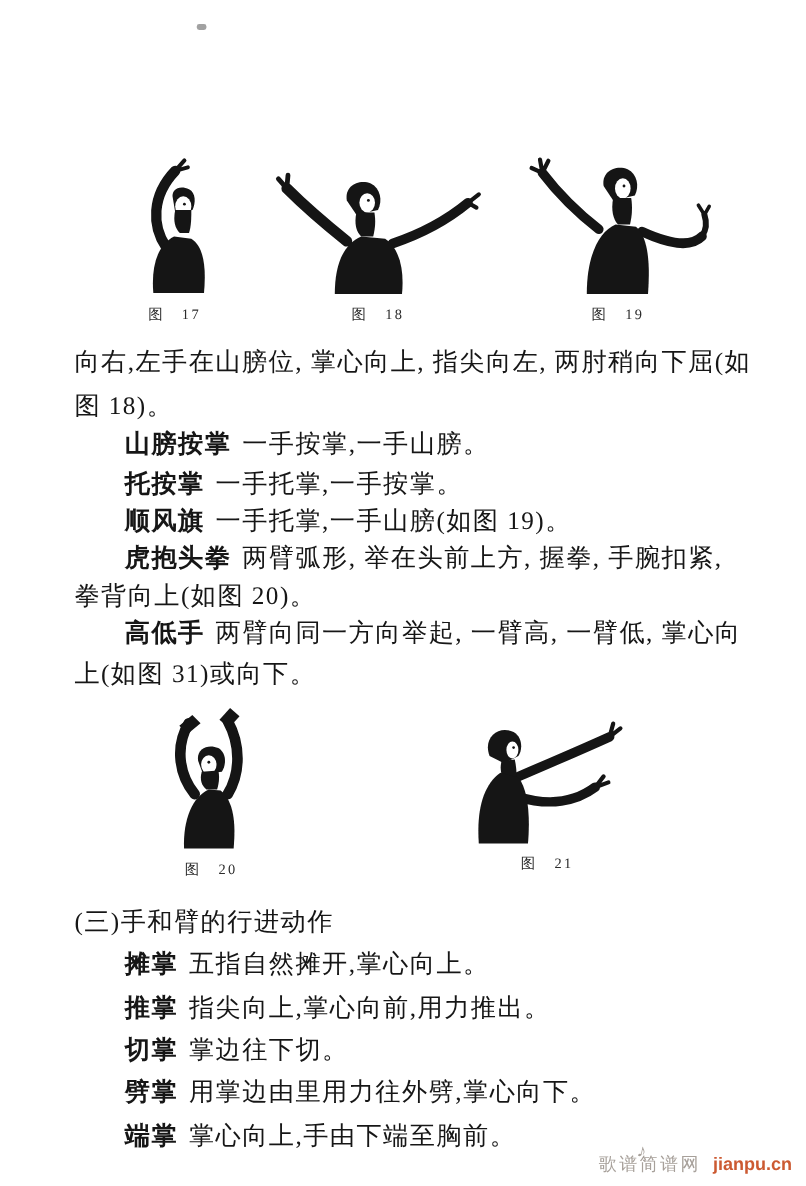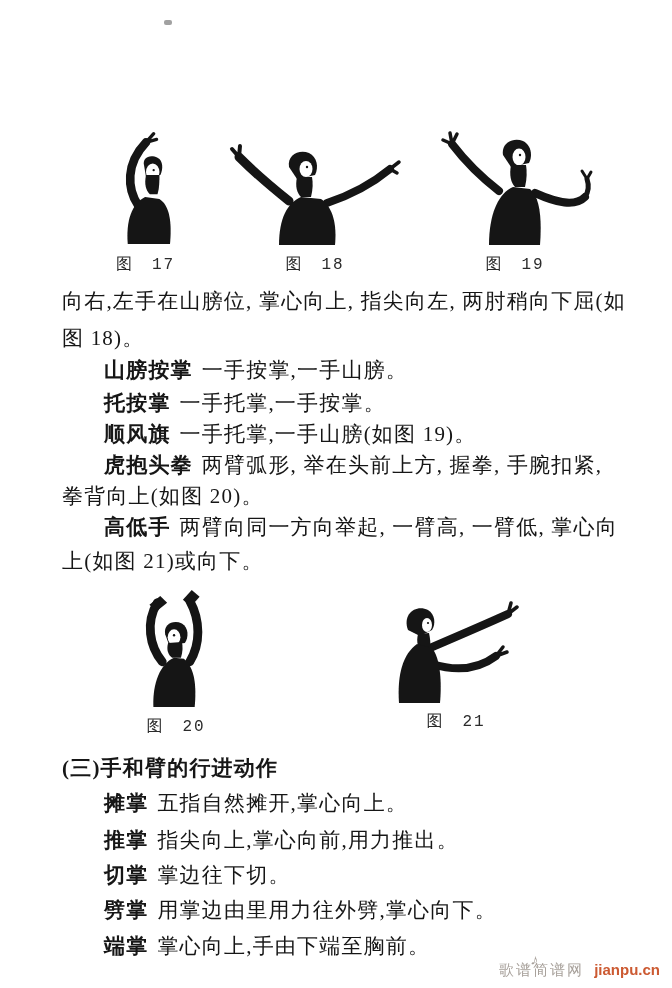--- a/index.html
+++ b/index.html
@@ -28,8 +28,8 @@
   .fig svg{display:block;margin:0 auto;}
   .fig-caption{
     margin-top:7px;
-    font-size:16px;letter-spacing:2px;
-    color:#2b2b2b;white-space:pre;font-family:Liberation Mono, monospace;
+    font-size:12px;letter-spacing:2px;
+    color:#2b2b2b;white-space:pre;
   }
   .ink{fill:#151515;}
   .stroke-ink{stroke:#151515;fill:none;stroke-linecap:round;}

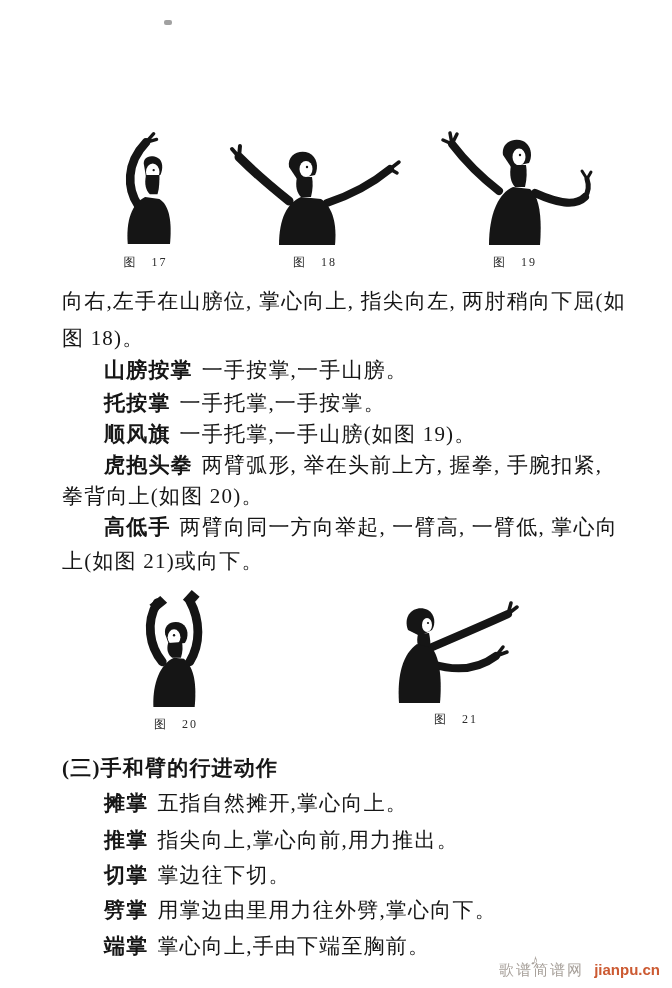--- a/index.html
+++ b/index.html
@@ -112,7 +112,7 @@
   <div class="line indent" style="top:452px"><span class="term">虎抱头拳</span><span>两臂弧形, 举在头前上方, 握拳, 手腕扣紧,</span></div>
   <div class="line" style="top:483px"><span>拳背向上(如图 20)。</span></div>
   <div class="line indent" style="top:514px"><span class="term">高低手</span><span>两臂向同一方向举起, 一臂高, 一臂低, 掌心向</span></div>
-  <div class="line" style="top:548px"><span>上(如图 21)或向下。</span></div>
+  <div class="line" style="top:548px"><span>上(如图 31)或向下。</span></div>
 
   <div class="fig" style="left:131px;top:589px;width:90px;">
     <svg width="88" height="120" viewBox="0 0 88 122">

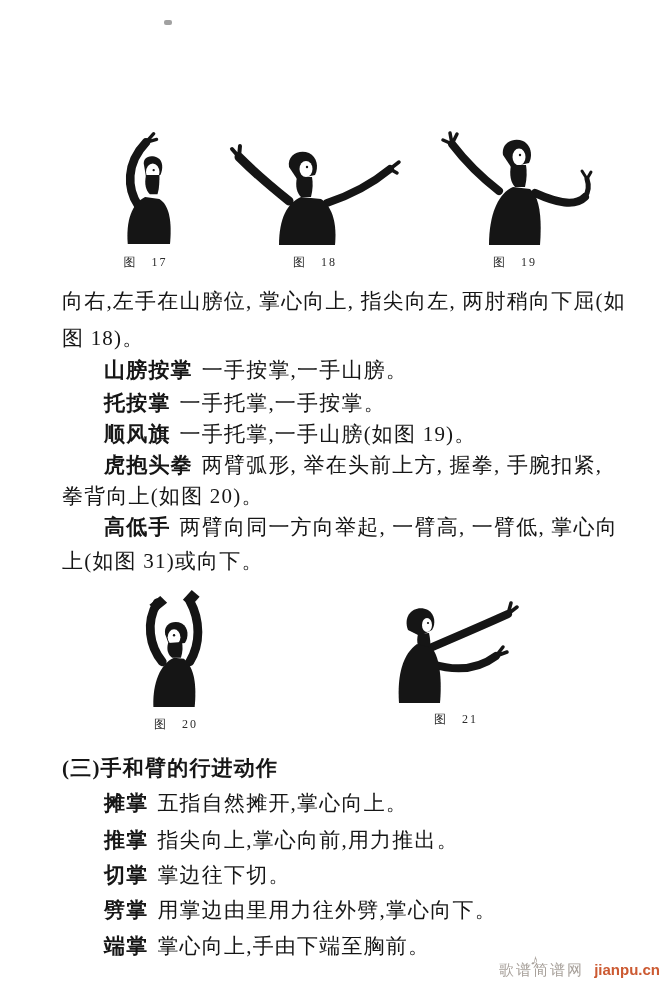--- a/index.html
+++ b/index.html
@@ -21,7 +21,7 @@
   }
   .line.indent{left:104px;}
   .term{font-weight:700;margin-right:9px;}
-  .heading{font-weight:700;}
+  .heading{font-weight:400;}
 
   
   .fig{position:absolute;text-align:center;}

